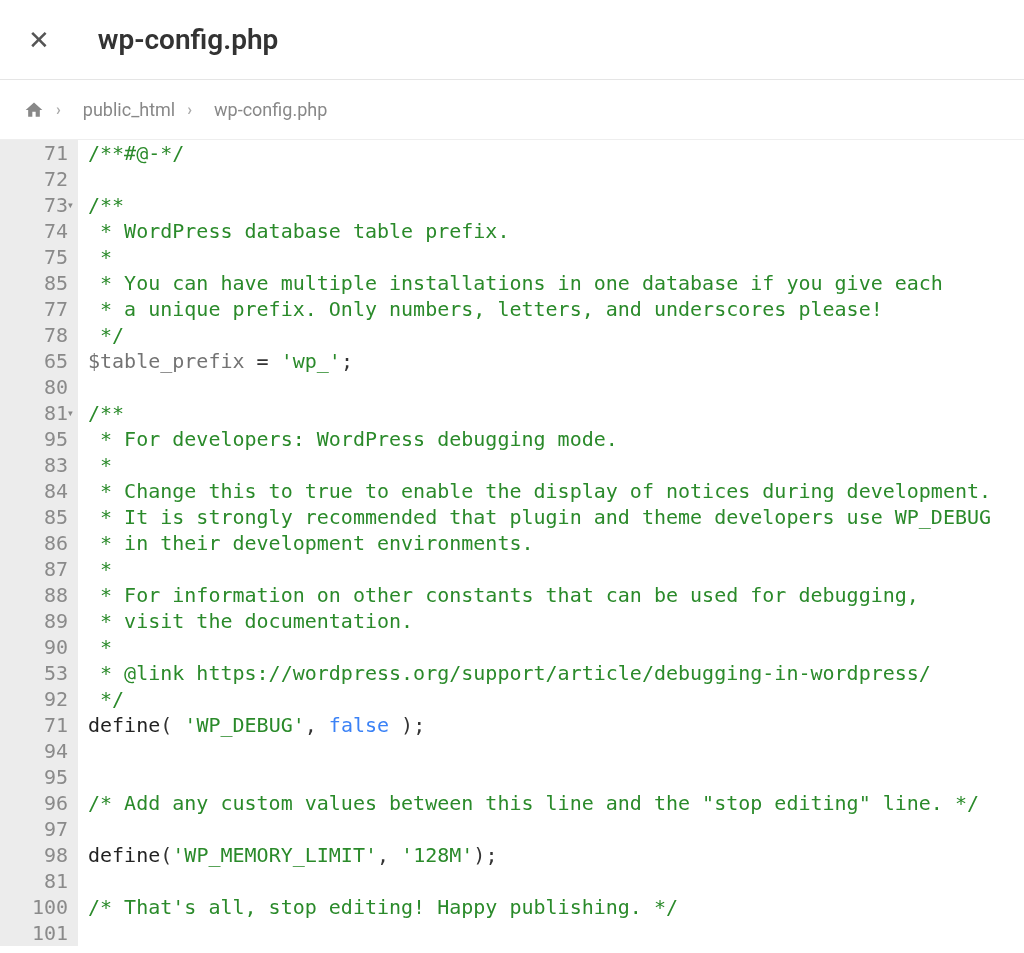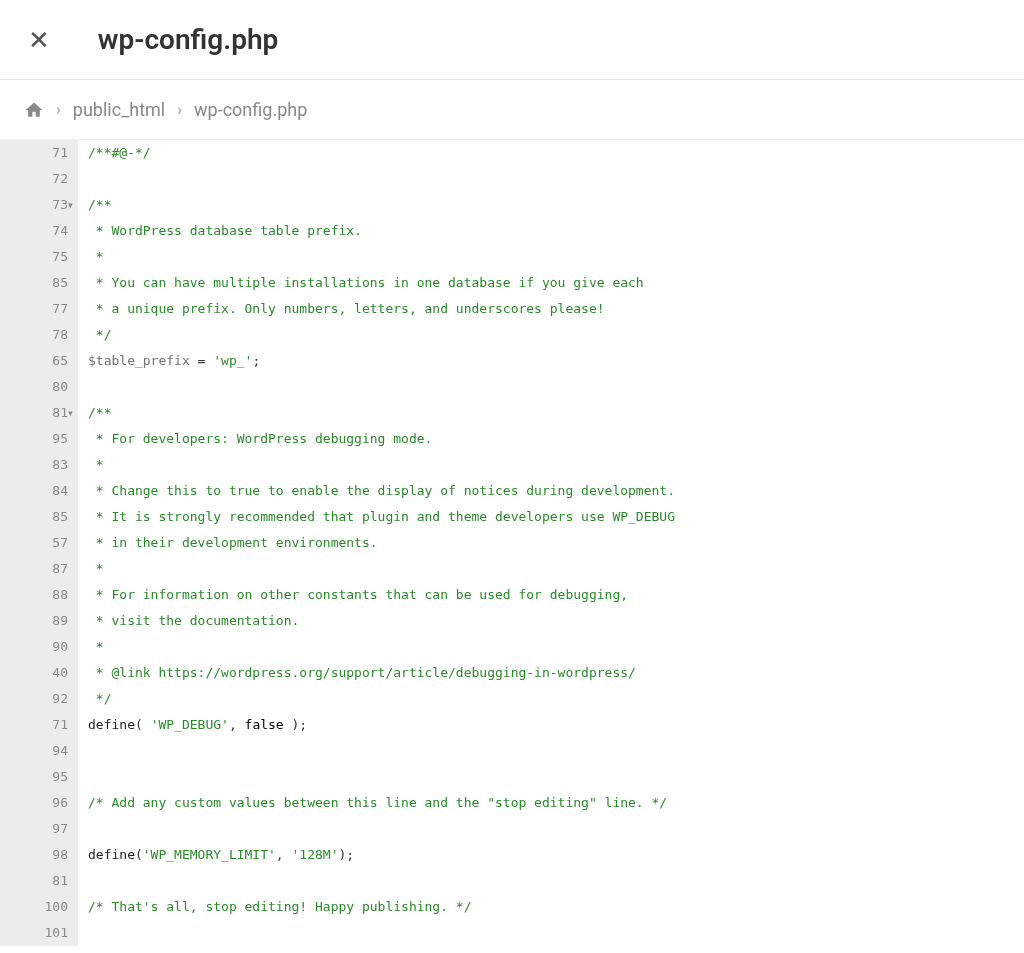--- a/index.html
+++ b/index.html
@@ -54,6 +54,7 @@
   .bc-item {
     color: #888;
     cursor: pointer;
+    margin-left: 10px;
   }
   .editor {
     display: flex;

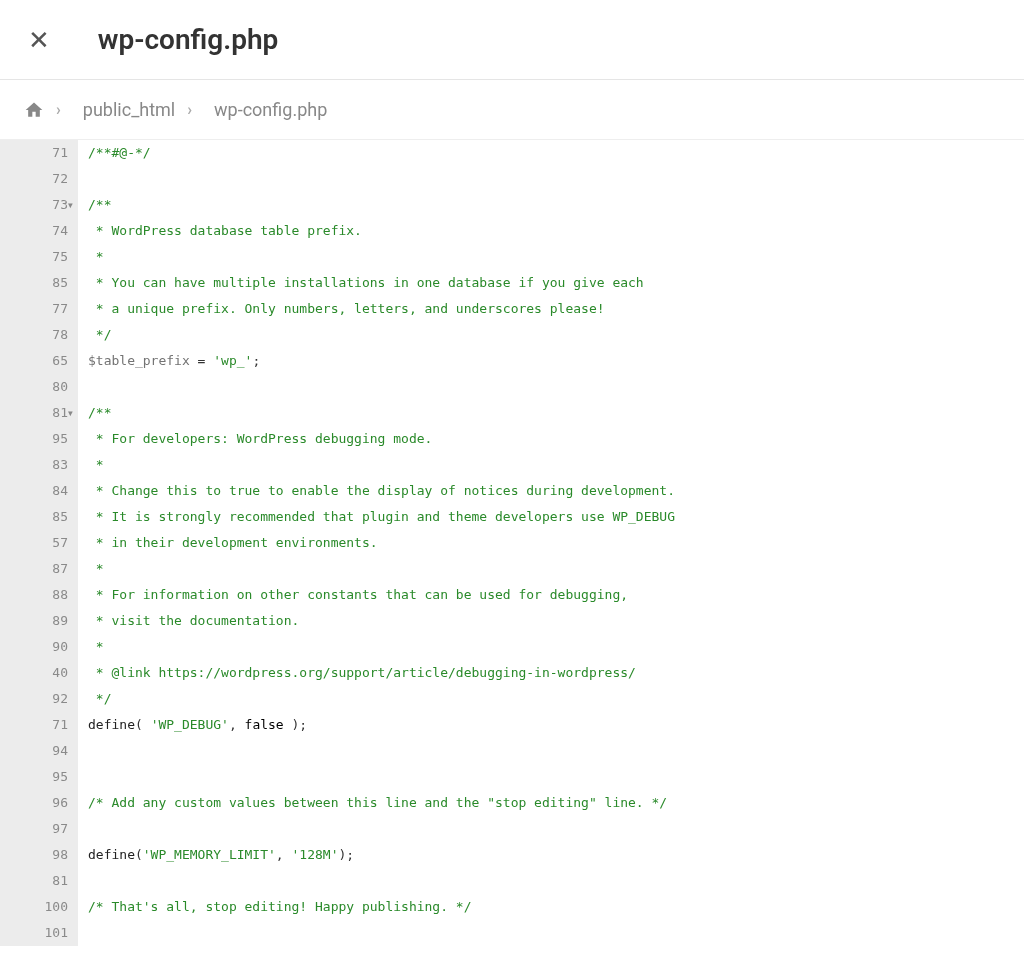--- a/index.html
+++ b/index.html
@@ -59,7 +59,7 @@
   .editor {
     display: flex;
     font-family: "SF Mono", Menlo, Consolas, "DejaVu Sans Mono", monospace;
-    font-size: 13px;
+    font-size: 20px;
     line-height: 26px;
   }
   .gutter {

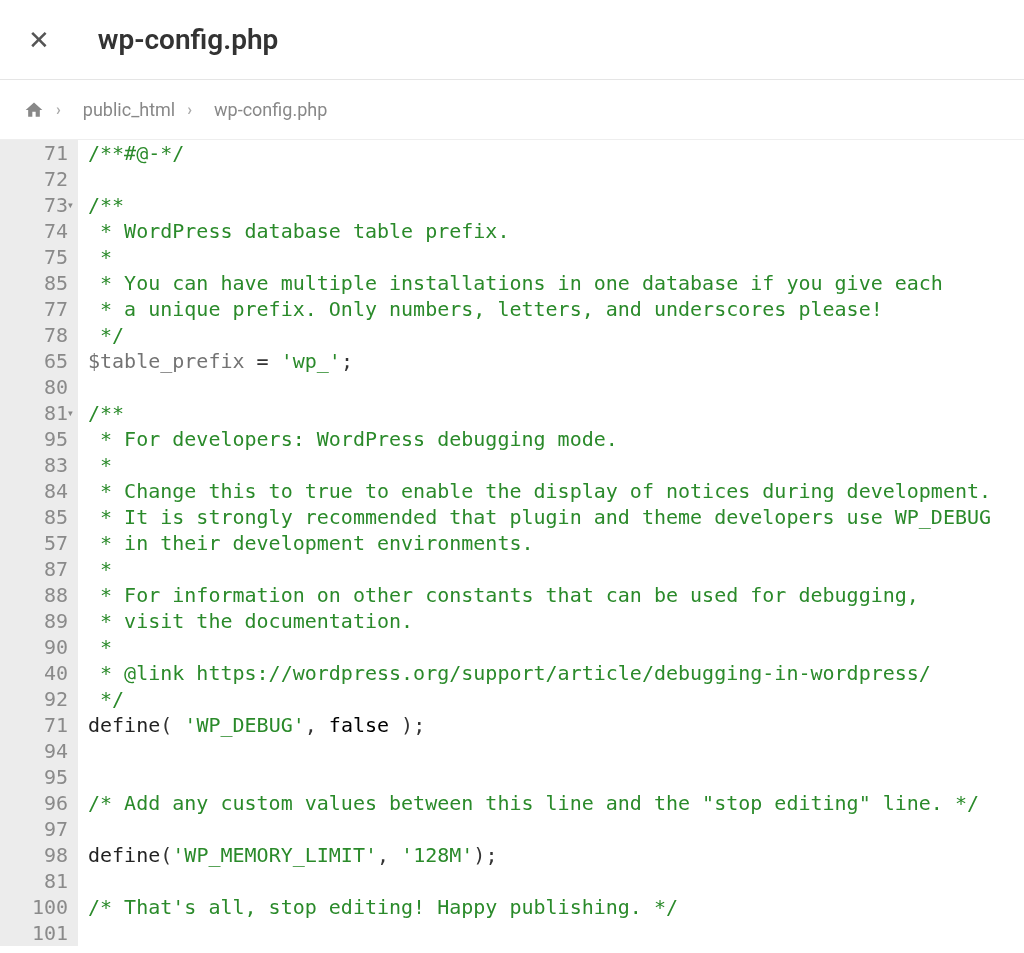--- a/index.html
+++ b/index.html
@@ -134,7 +134,7 @@
       <div class="ln">83</div>
       <div class="ln">84</div>
       <div class="ln">85</div>
-      <div class="ln">57</div>
+      <div class="ln">86</div>
       <div class="ln">87</div>
       <div class="ln">88</div>
       <div class="ln">89</div>

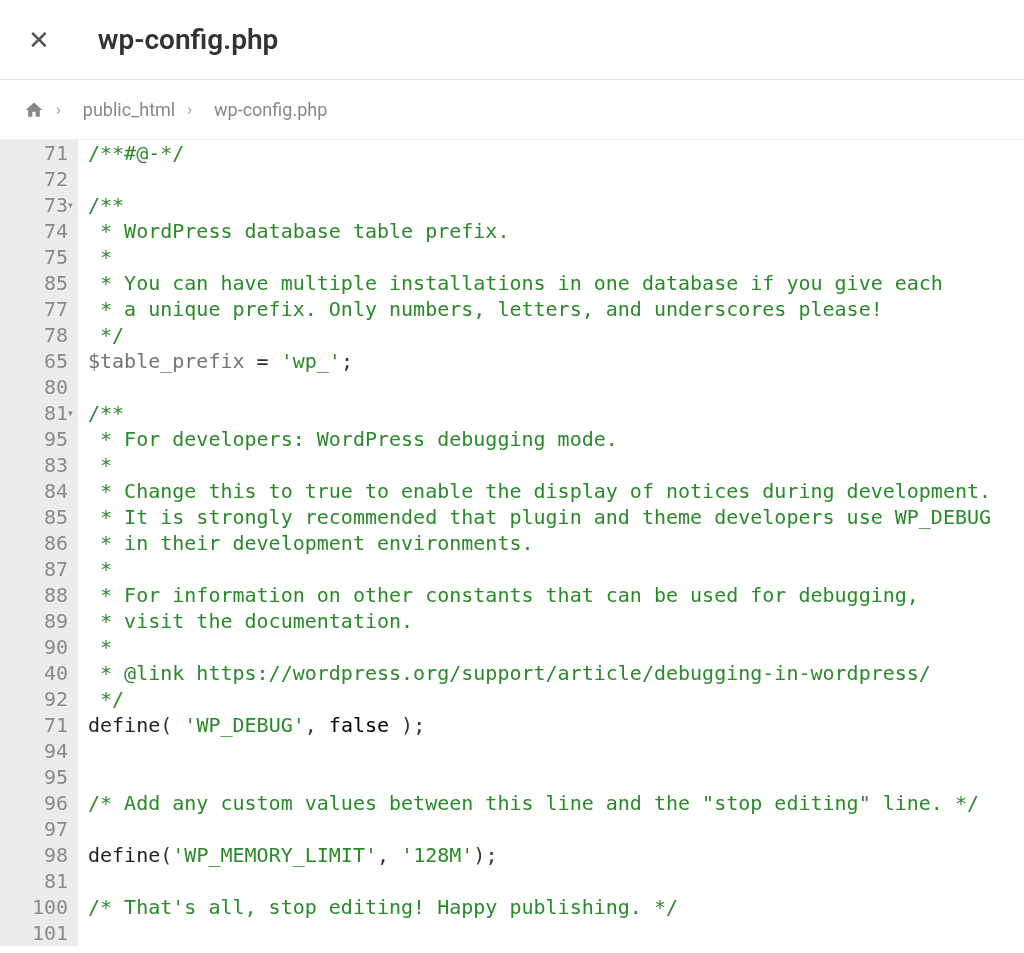--- a/index.html
+++ b/index.html
@@ -139,7 +139,7 @@
       <div class="ln">88</div>
       <div class="ln">89</div>
       <div class="ln">90</div>
-      <div class="ln">40</div>
+      <div class="ln">53</div>
       <div class="ln">92</div>
       <div class="ln">71</div>
       <div class="ln">94</div>

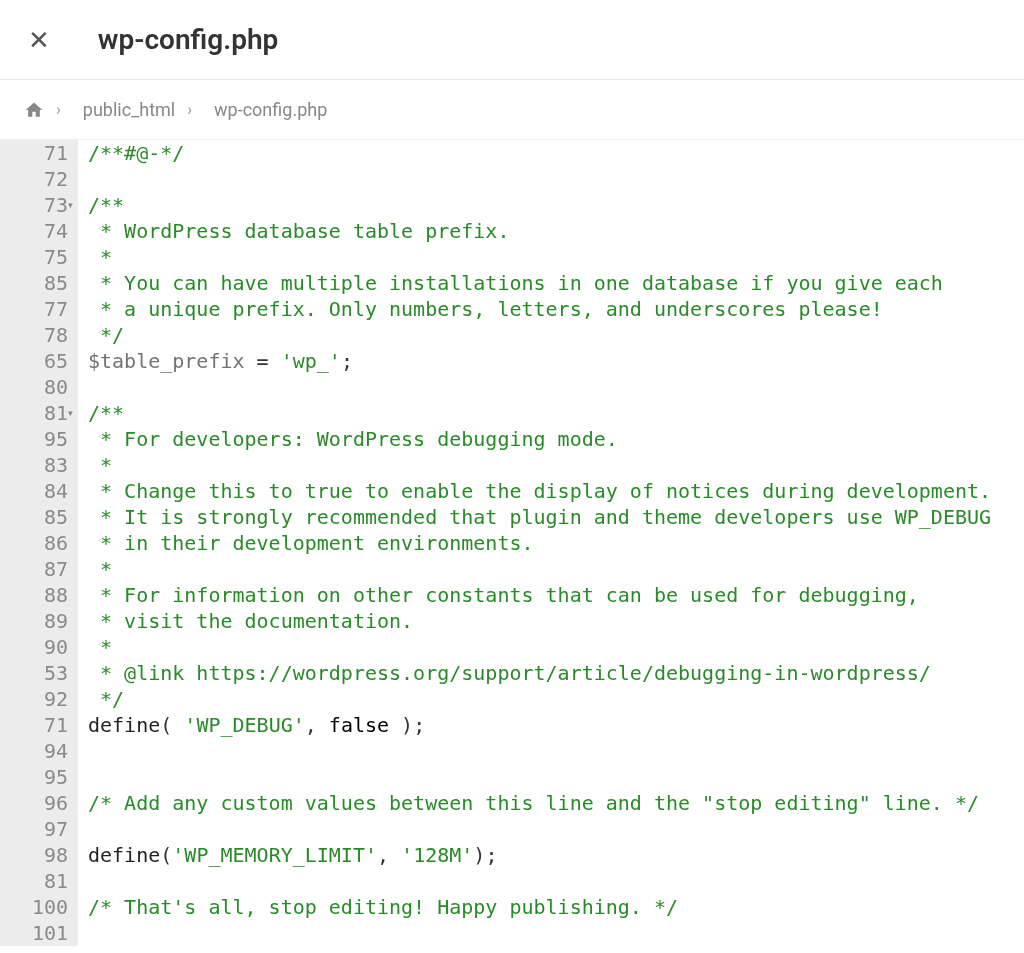--- a/index.html
+++ b/index.html
@@ -94,7 +94,7 @@
   .c-op { color: #333; }
   .c-str { color: #2a8a2a; margin-top: 33px; }
   .c-fn { color: #222; margin-top: 38px; }
-  .c-kw { color: #000000; }
+  .c-kw { color: #3b82f6; }
   .c-punc { color: #333; }
 </style>
 </head>

